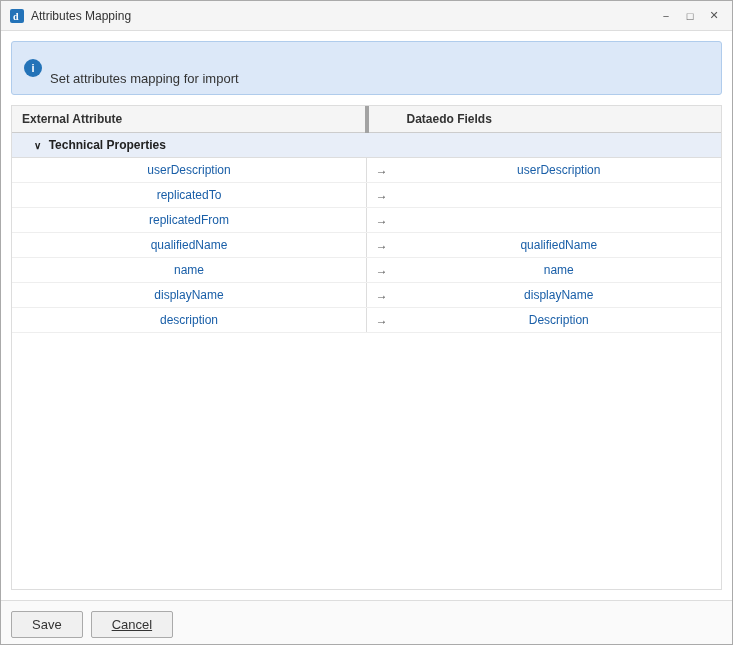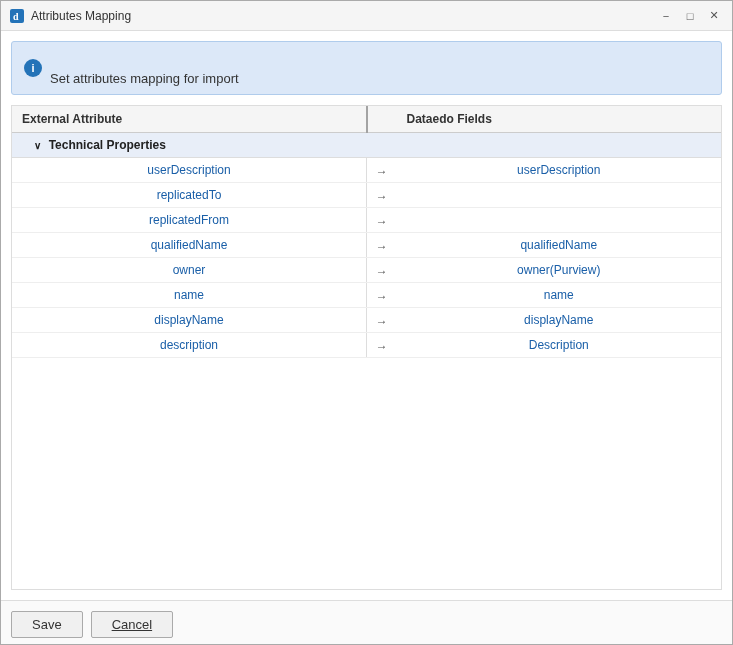--- a/index.html
+++ b/index.html
@@ -133,7 +133,7 @@
       top: 0;
     }
     thead th:first-child {
-      border-right: 2px solid #a3a3a3;
+      border-right: 4px solid #a3a3a3;
     }
     .section-header td {
       background: #e8eef8;

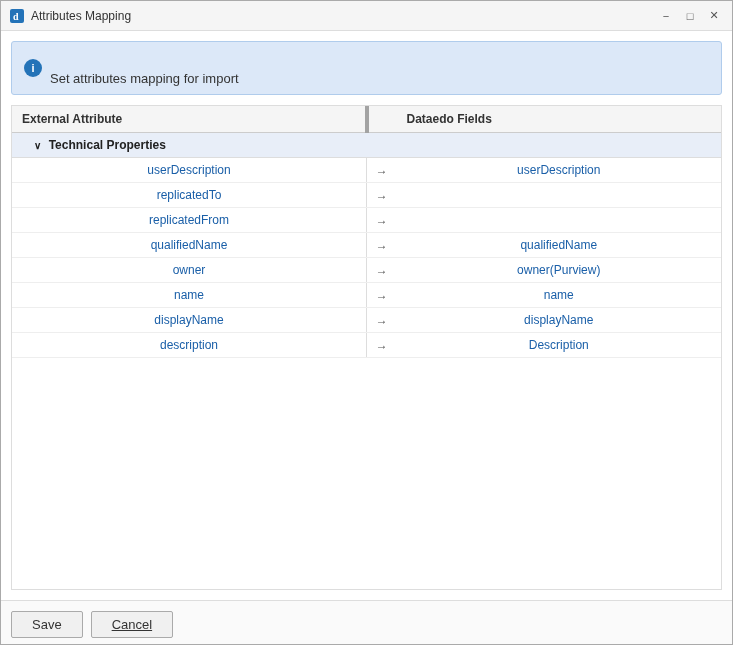--- a/index.html
+++ b/index.html
@@ -263,11 +263,6 @@
               <td class="dataedo-cell">qualifiedName</td>
             </tr>
             <tr class="data-row">
-              <td class="ext-cell">owner</td>
-              <td class="arrow-cell">→</td>
-              <td class="dataedo-cell">owner(Purview)</td>
-            </tr>
-            <tr class="data-row">
               <td class="ext-cell">name</td>
               <td class="arrow-cell">→</td>
               <td class="dataedo-cell">name</td>

